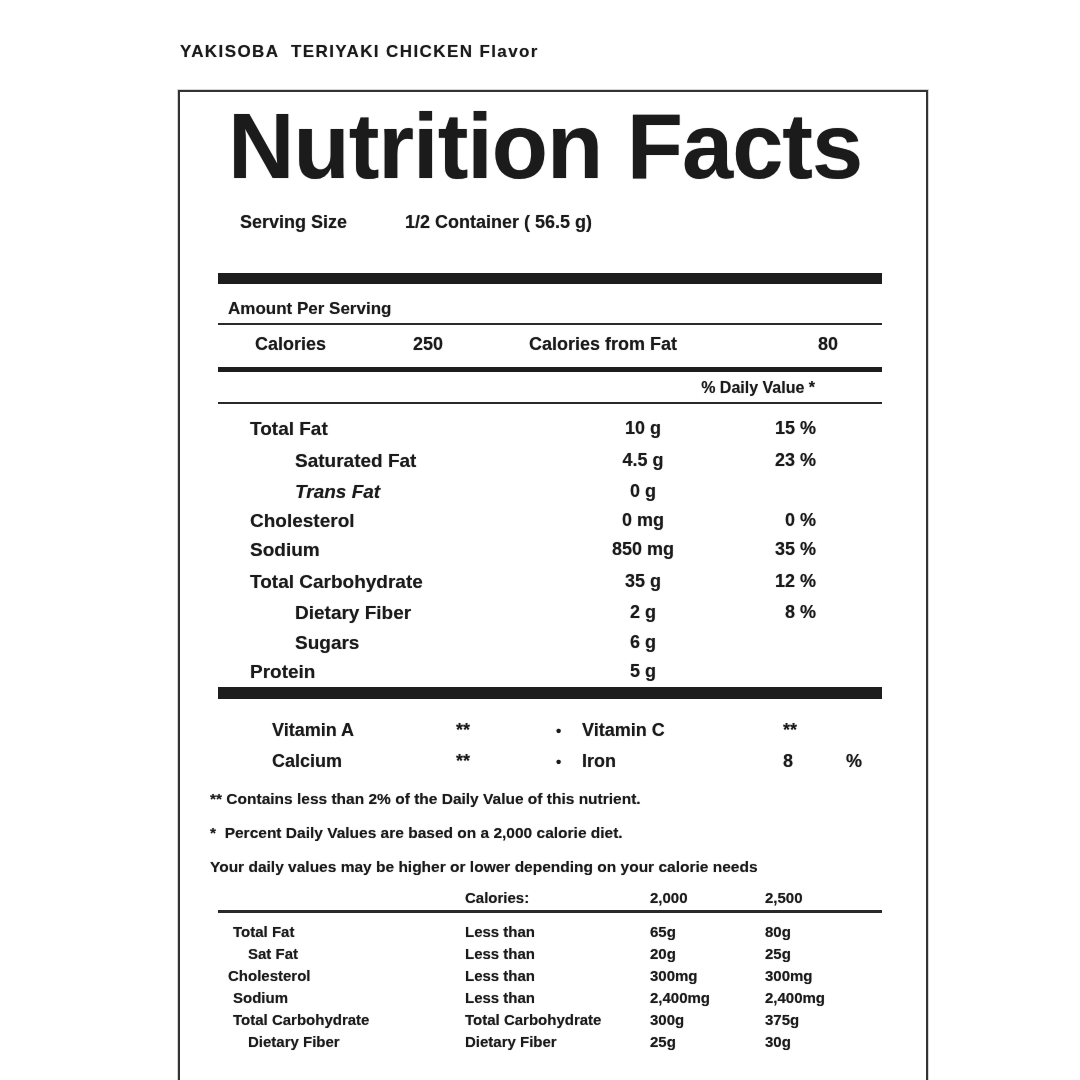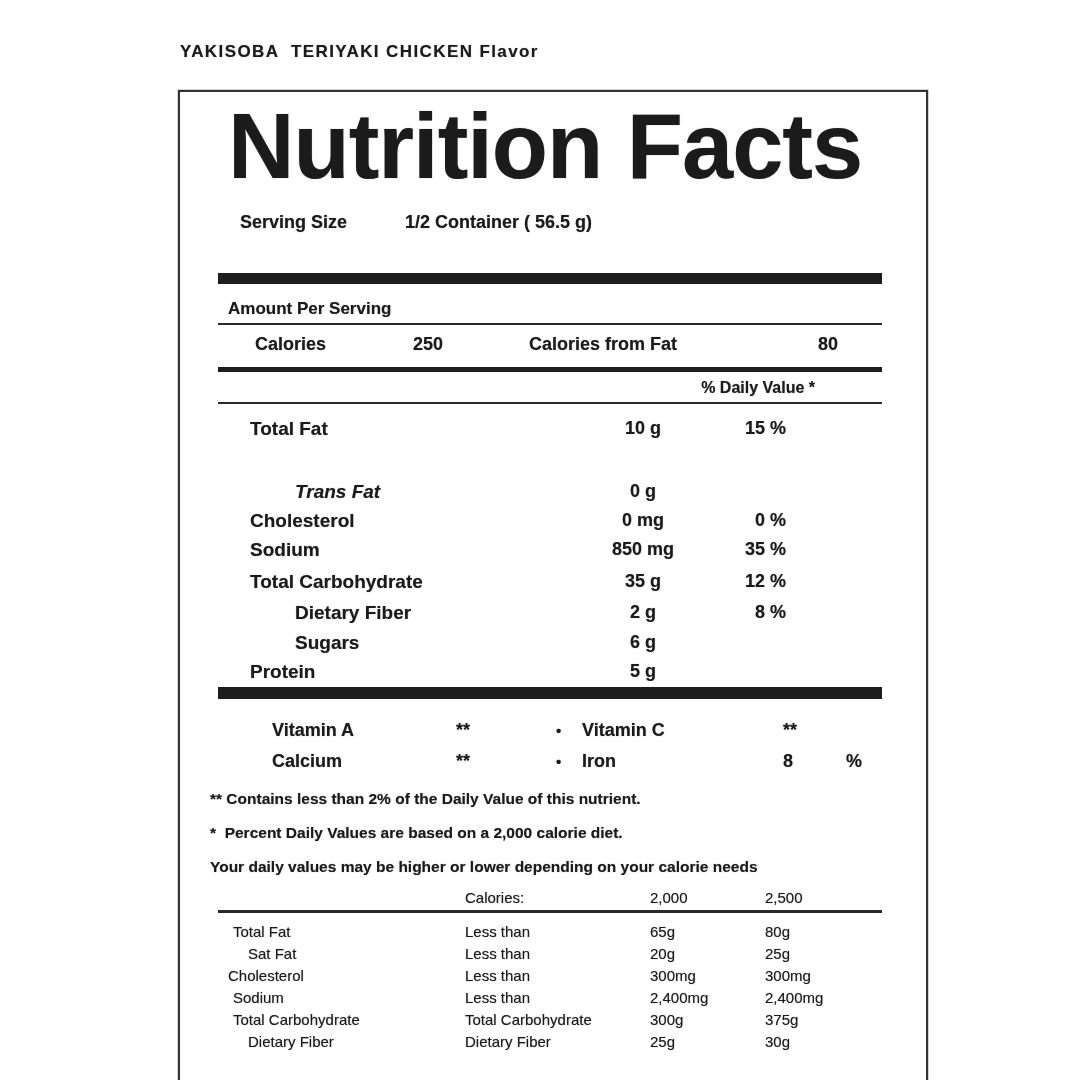--- a/index.html
+++ b/index.html
@@ -31,7 +31,7 @@
   .n-name.ind{left:77px;}
   .n-name.ital{font-style:italic;}
   .n-amt{position:absolute;left:330px;width:190px;text-align:center;font-size:18px;font-weight:bold;}
-  .n-dv{position:absolute;left:468px;width:100px;text-align:right;font-size:18px;font-weight:bold;}
+  .n-dv{position:absolute;left:498px;width:100px;text-align:right;font-size:18px;font-weight:bold;}
   .vit{font-size:18px;font-weight:bold;}
   .vit .lname{position:absolute;left:54px;}
   .vit .lval{position:absolute;left:205px;width:80px;text-align:center;}

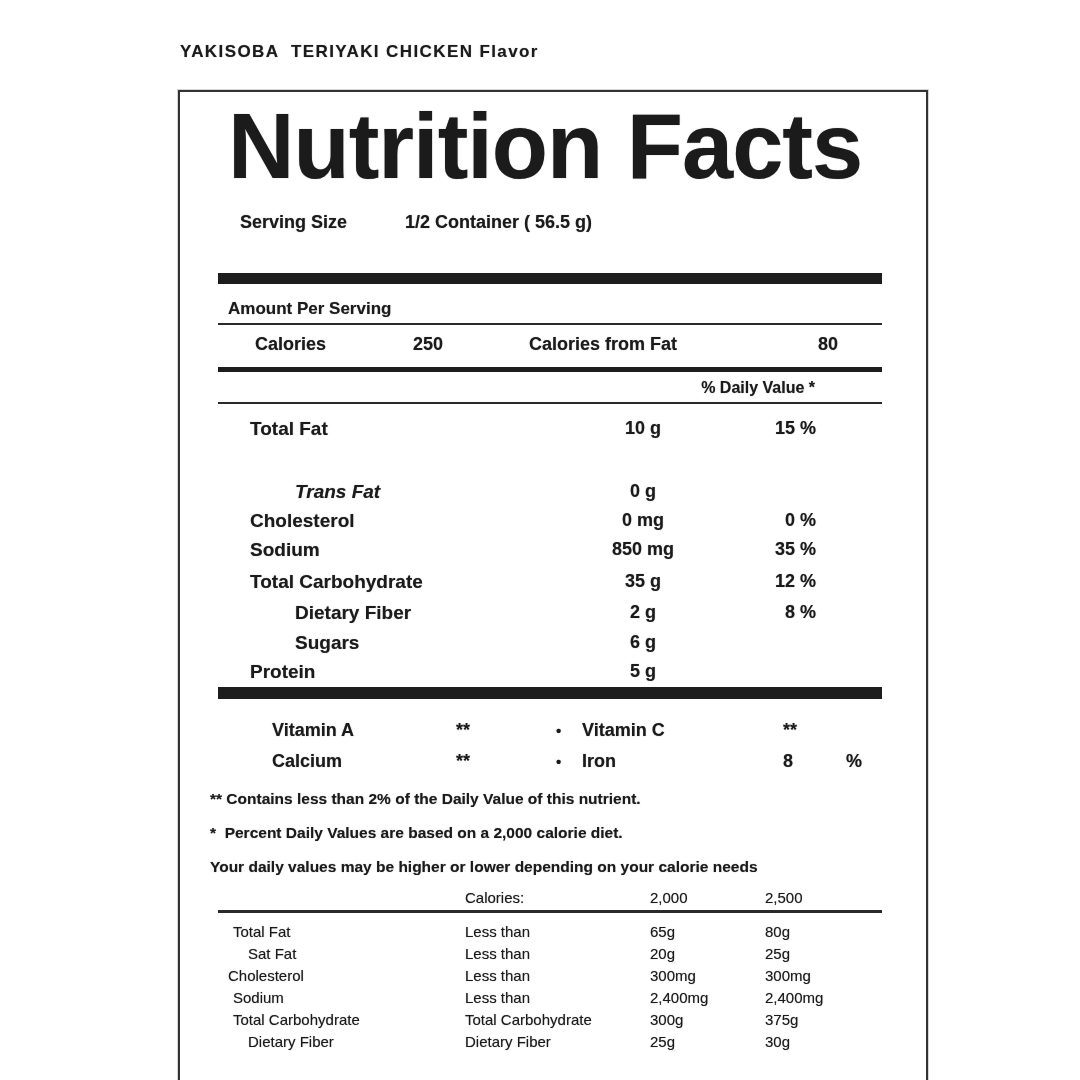--- a/index.html
+++ b/index.html
@@ -83,6 +83,11 @@
       <span class="n-name">Total Fat</span>
       <span class="n-amt">10 g</span>
       <span class="n-dv">15 %</span>
+    </div>
+    <div class="row" style="top:358px">
+      <span class="n-name ind">Saturated Fat</span>
+      <span class="n-amt">4.5 g</span>
+      <span class="n-dv">23 %</span>
     </div>
     <div class="row" style="top:389px">
       <span class="n-name ind ital">Trans Fat</span>

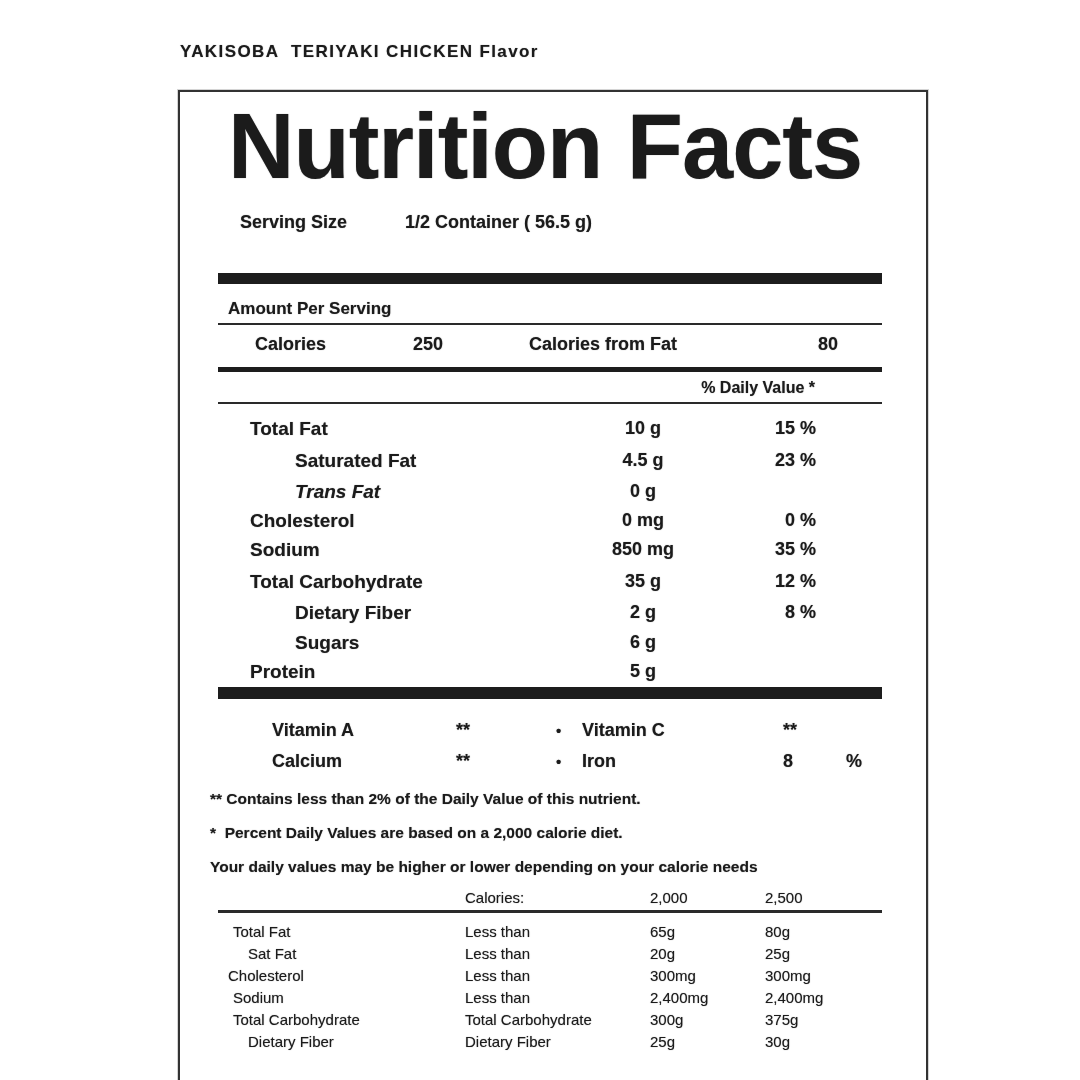--- a/index.html
+++ b/index.html
@@ -40,7 +40,7 @@
   .vit .rval{position:absolute;left:565px;}
   .vit .runit{position:absolute;left:628px;}
   .fnote{position:absolute;left:30px;font-size:15.5px;font-weight:bold;white-space:pre;}
-  .tbl{font-size:15px;font-weight:normal;}
+  .tbl{font-size:15px;font-weight:bold;}
   .tbl .c1{position:absolute;left:15px;white-space:nowrap;}
   .tbl .c1.ind{left:30px;}
   .tbl .c2{position:absolute;left:247px;white-space:nowrap;}

